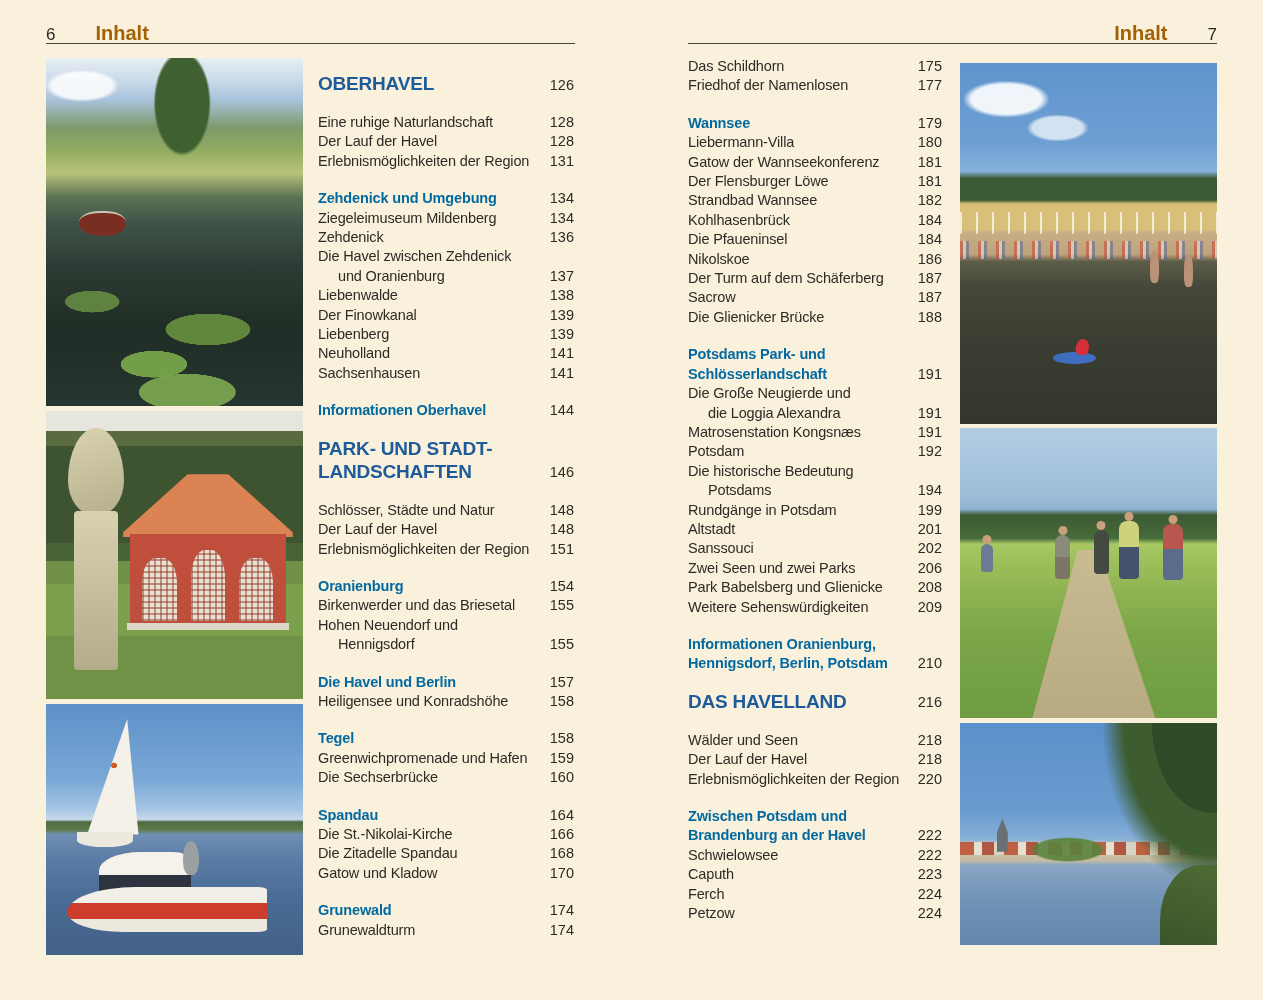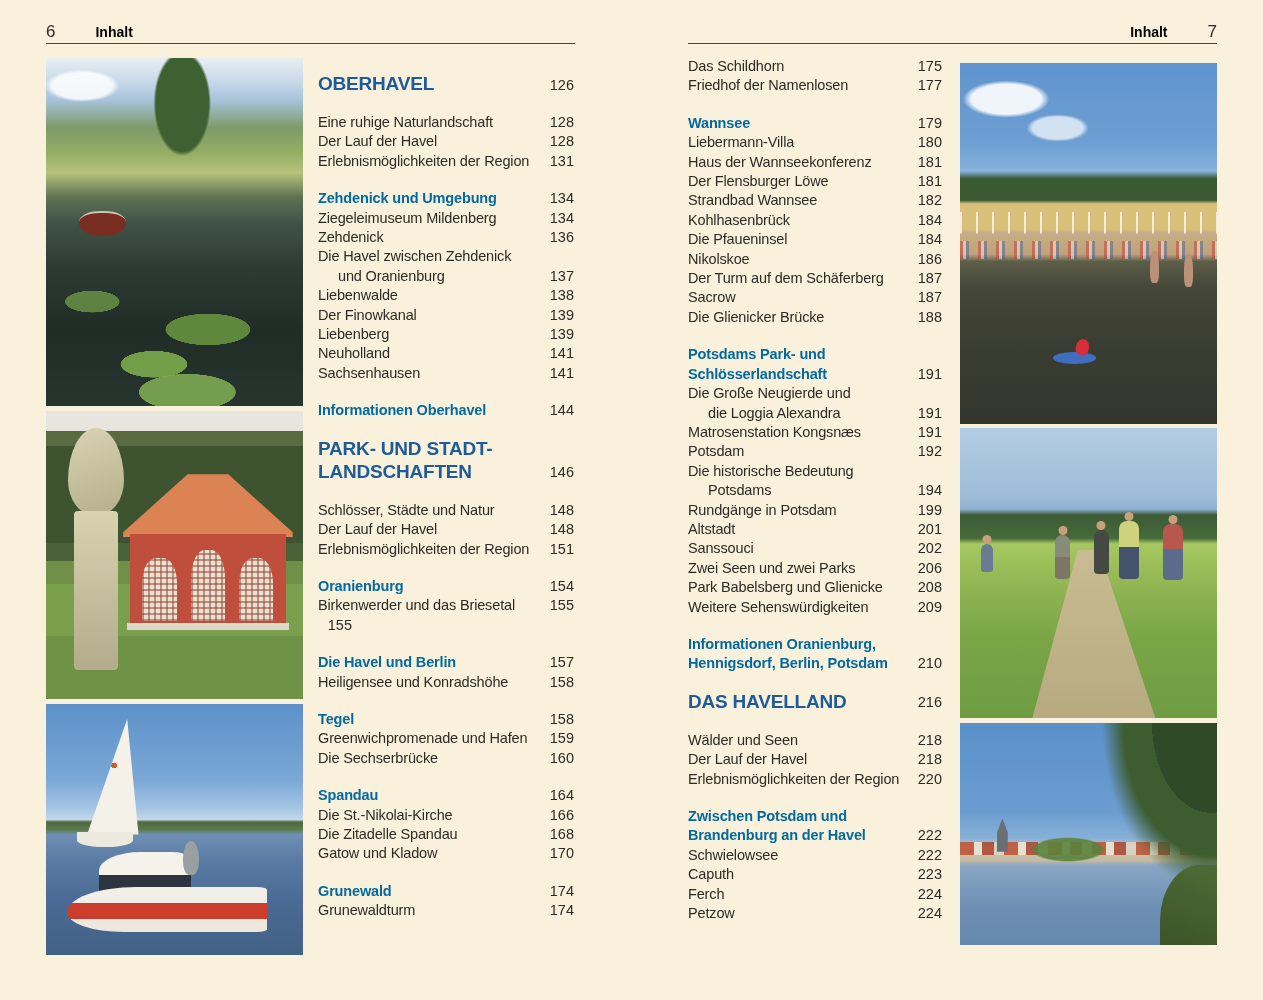--- a/index.html
+++ b/index.html
@@ -22,7 +22,7 @@
   .page-header.left{left:46px;width:529px;}
   .page-header.right{left:688px;width:529px;justify-content:flex-end;}
   .folio{font-size:17px;color:#2b2a24;}
-  .header-title{font-size:14px;font-weight:bold;color:#000000;}
+  .header-title{font-size:20px;font-weight:bold;color:#a16207;}
 
   
   .toc{position:absolute;}

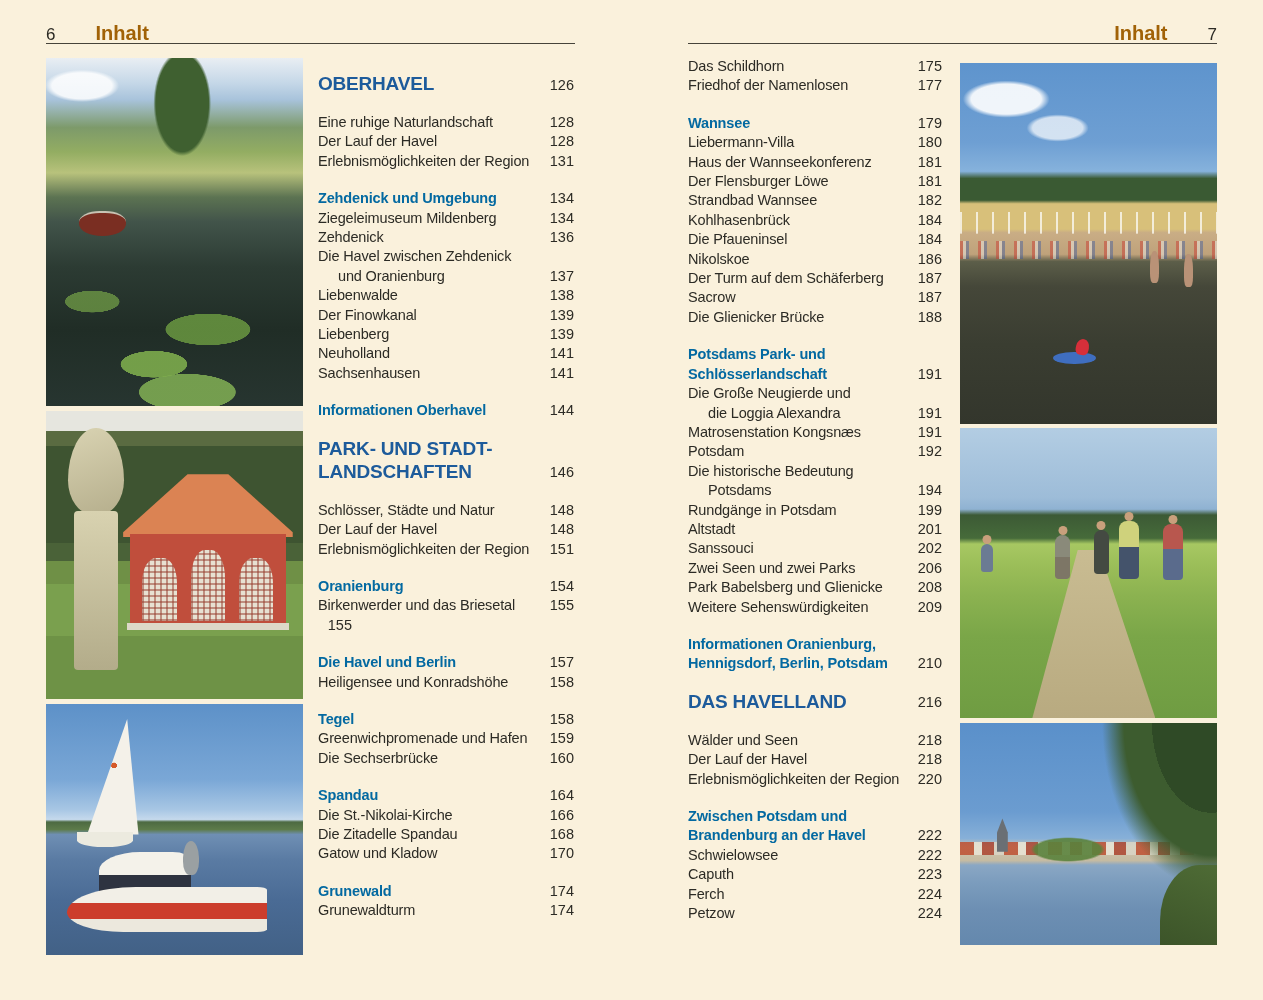--- a/index.html
+++ b/index.html
@@ -426,7 +426,7 @@
         </div>
         <div class="toc-entry t-item gap0">
           <div class="toc-lines">
-            <div class="toc-line">Haus der Wannseekonferenz</div>
+            <div class="toc-line">Gatow der Wannseekonferenz</div>
           </div>
           <div class="toc-page">181</div>
         </div>

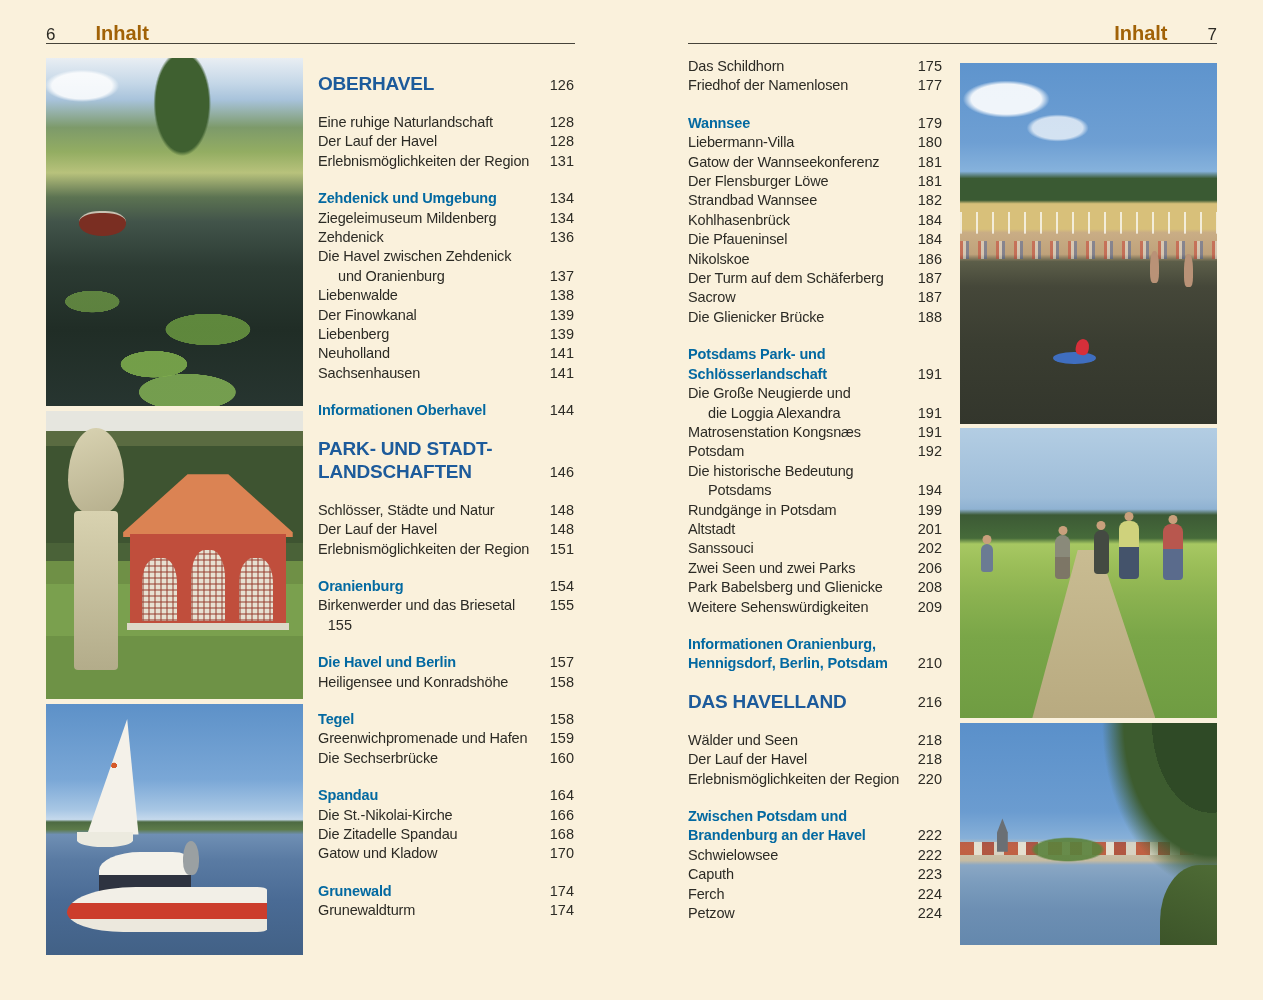--- a/index.html
+++ b/index.html
@@ -321,6 +321,10 @@
           <div class="toc-page">155</div>
         </div>
         <div class="toc-entry t-item gap0">
+          <div class="toc-lines">
+            <div class="toc-line">Hohen Neuendorf und</div>
+            <div class="toc-line indent">Hennigsdorf</div>
+          </div>
           <div class="toc-page">155</div>
         </div>
         <div class="toc-entry t-section gap1">

